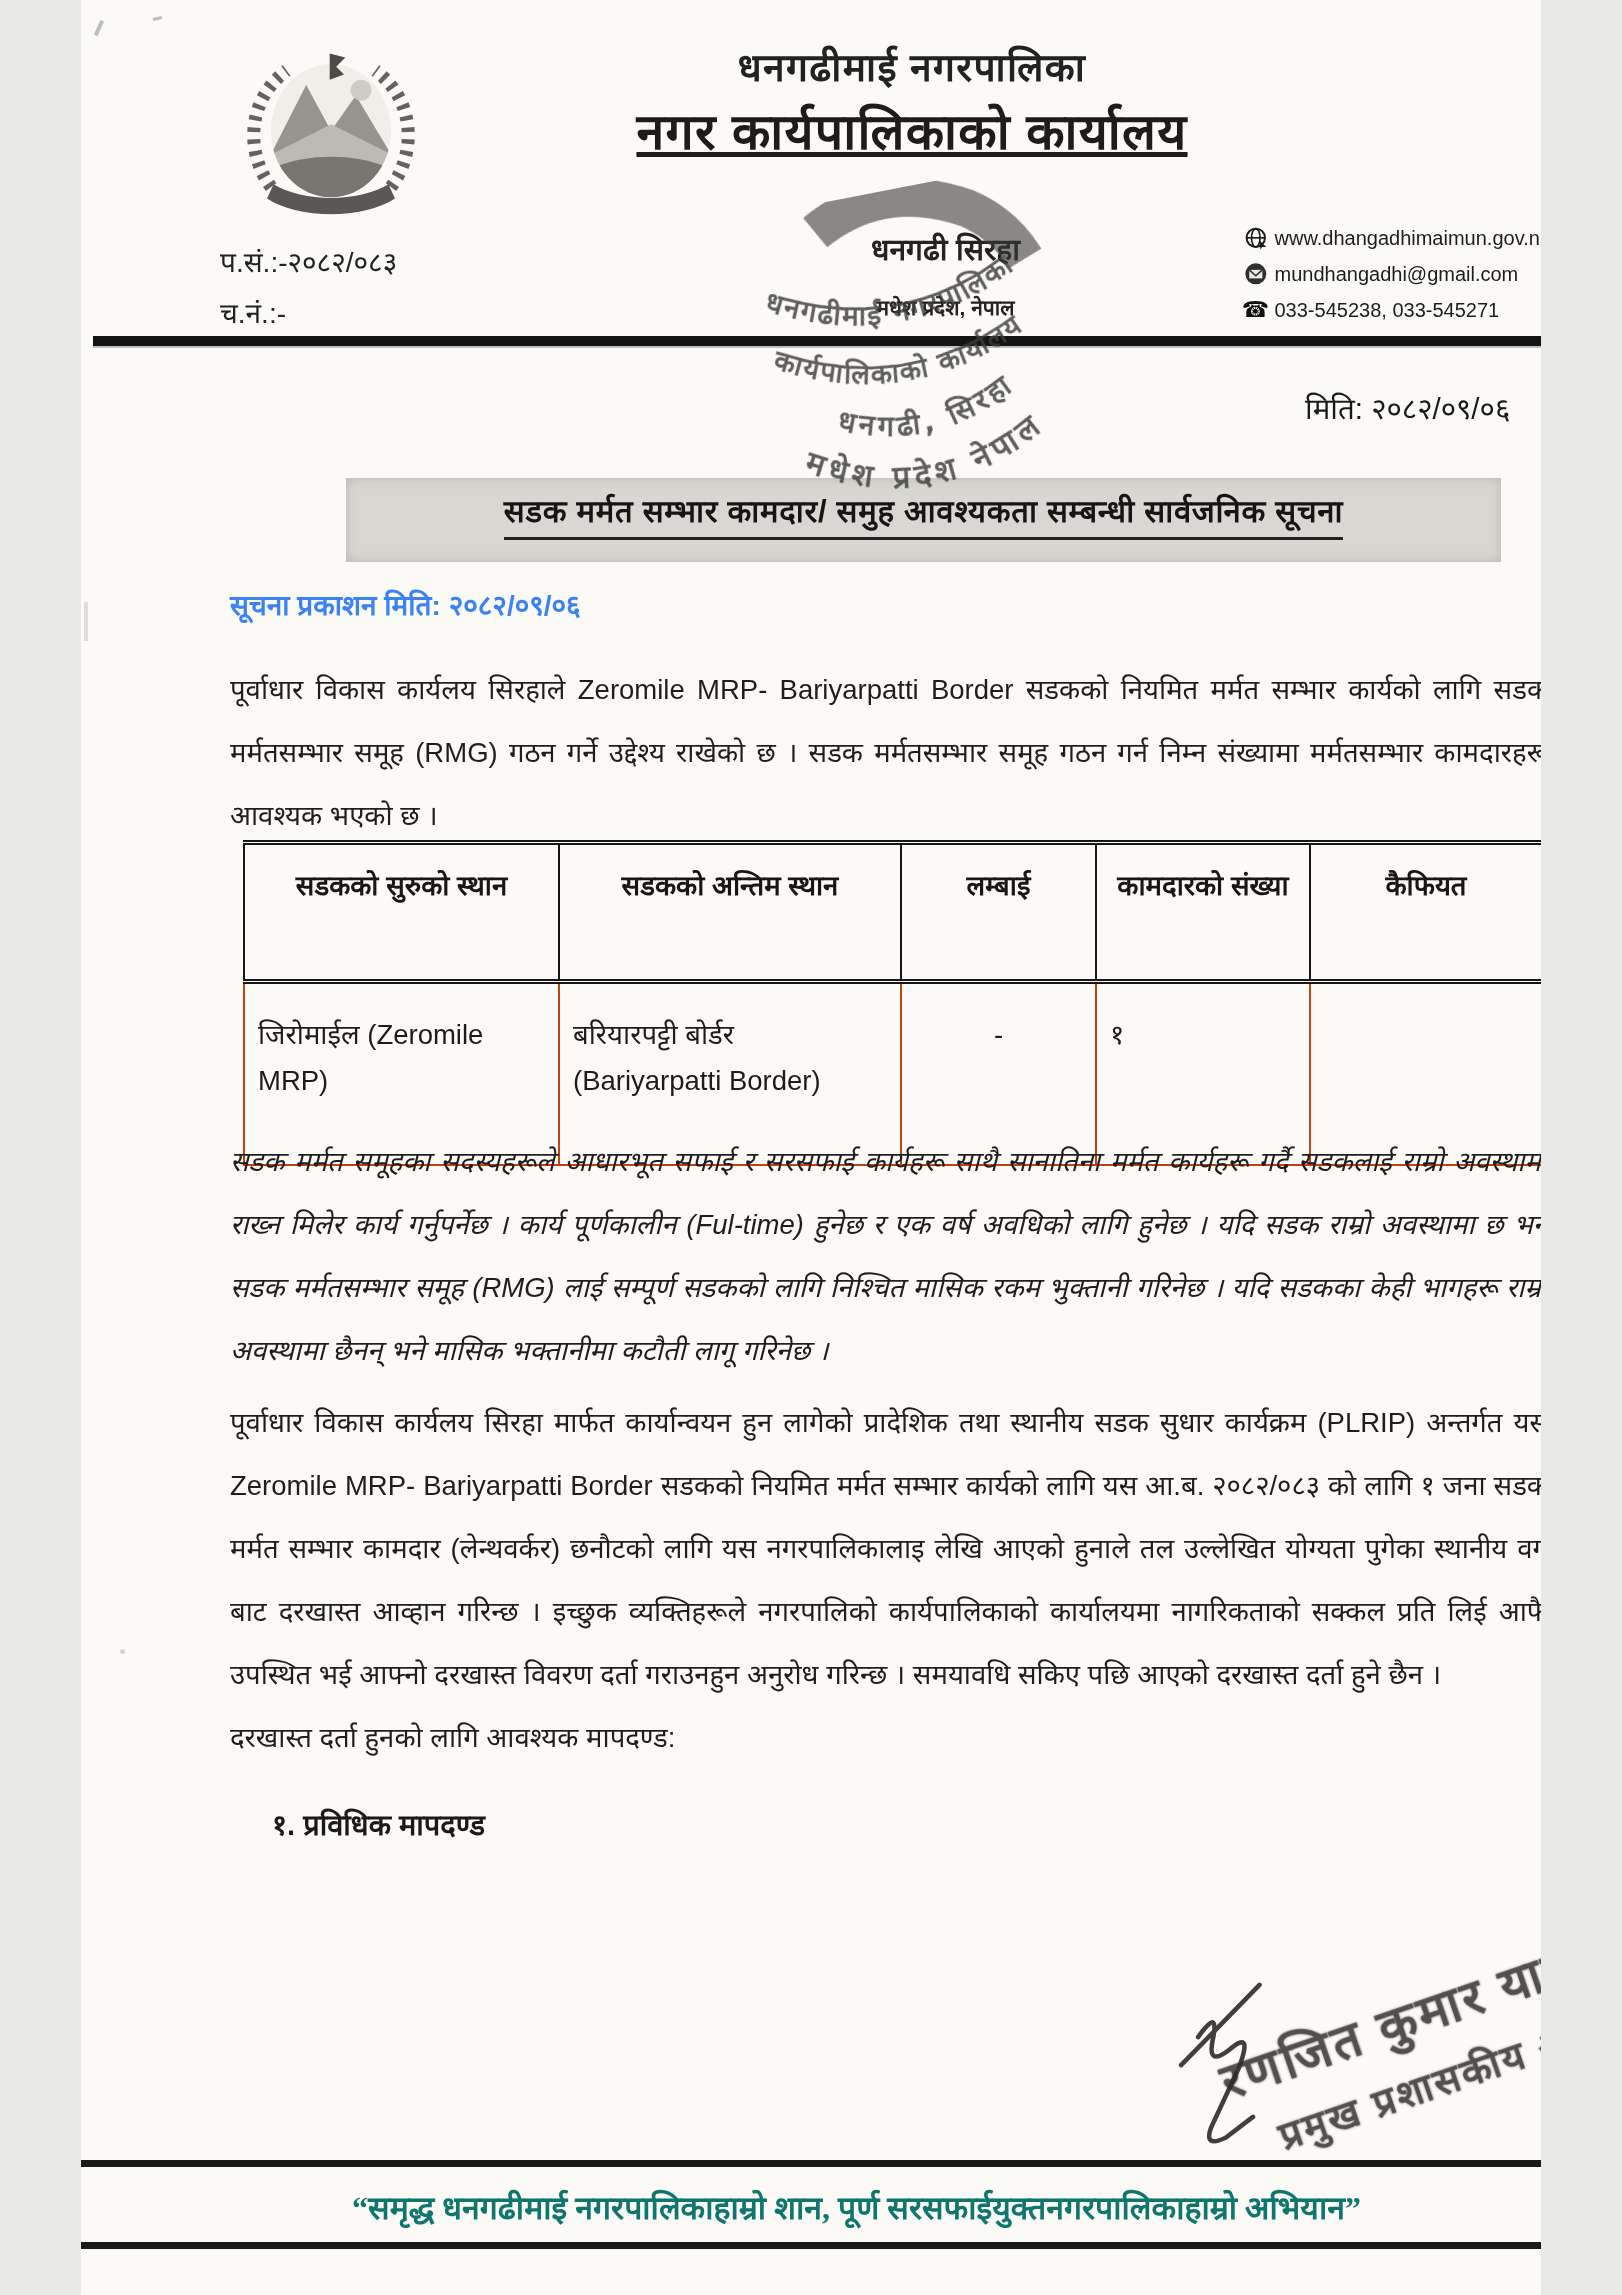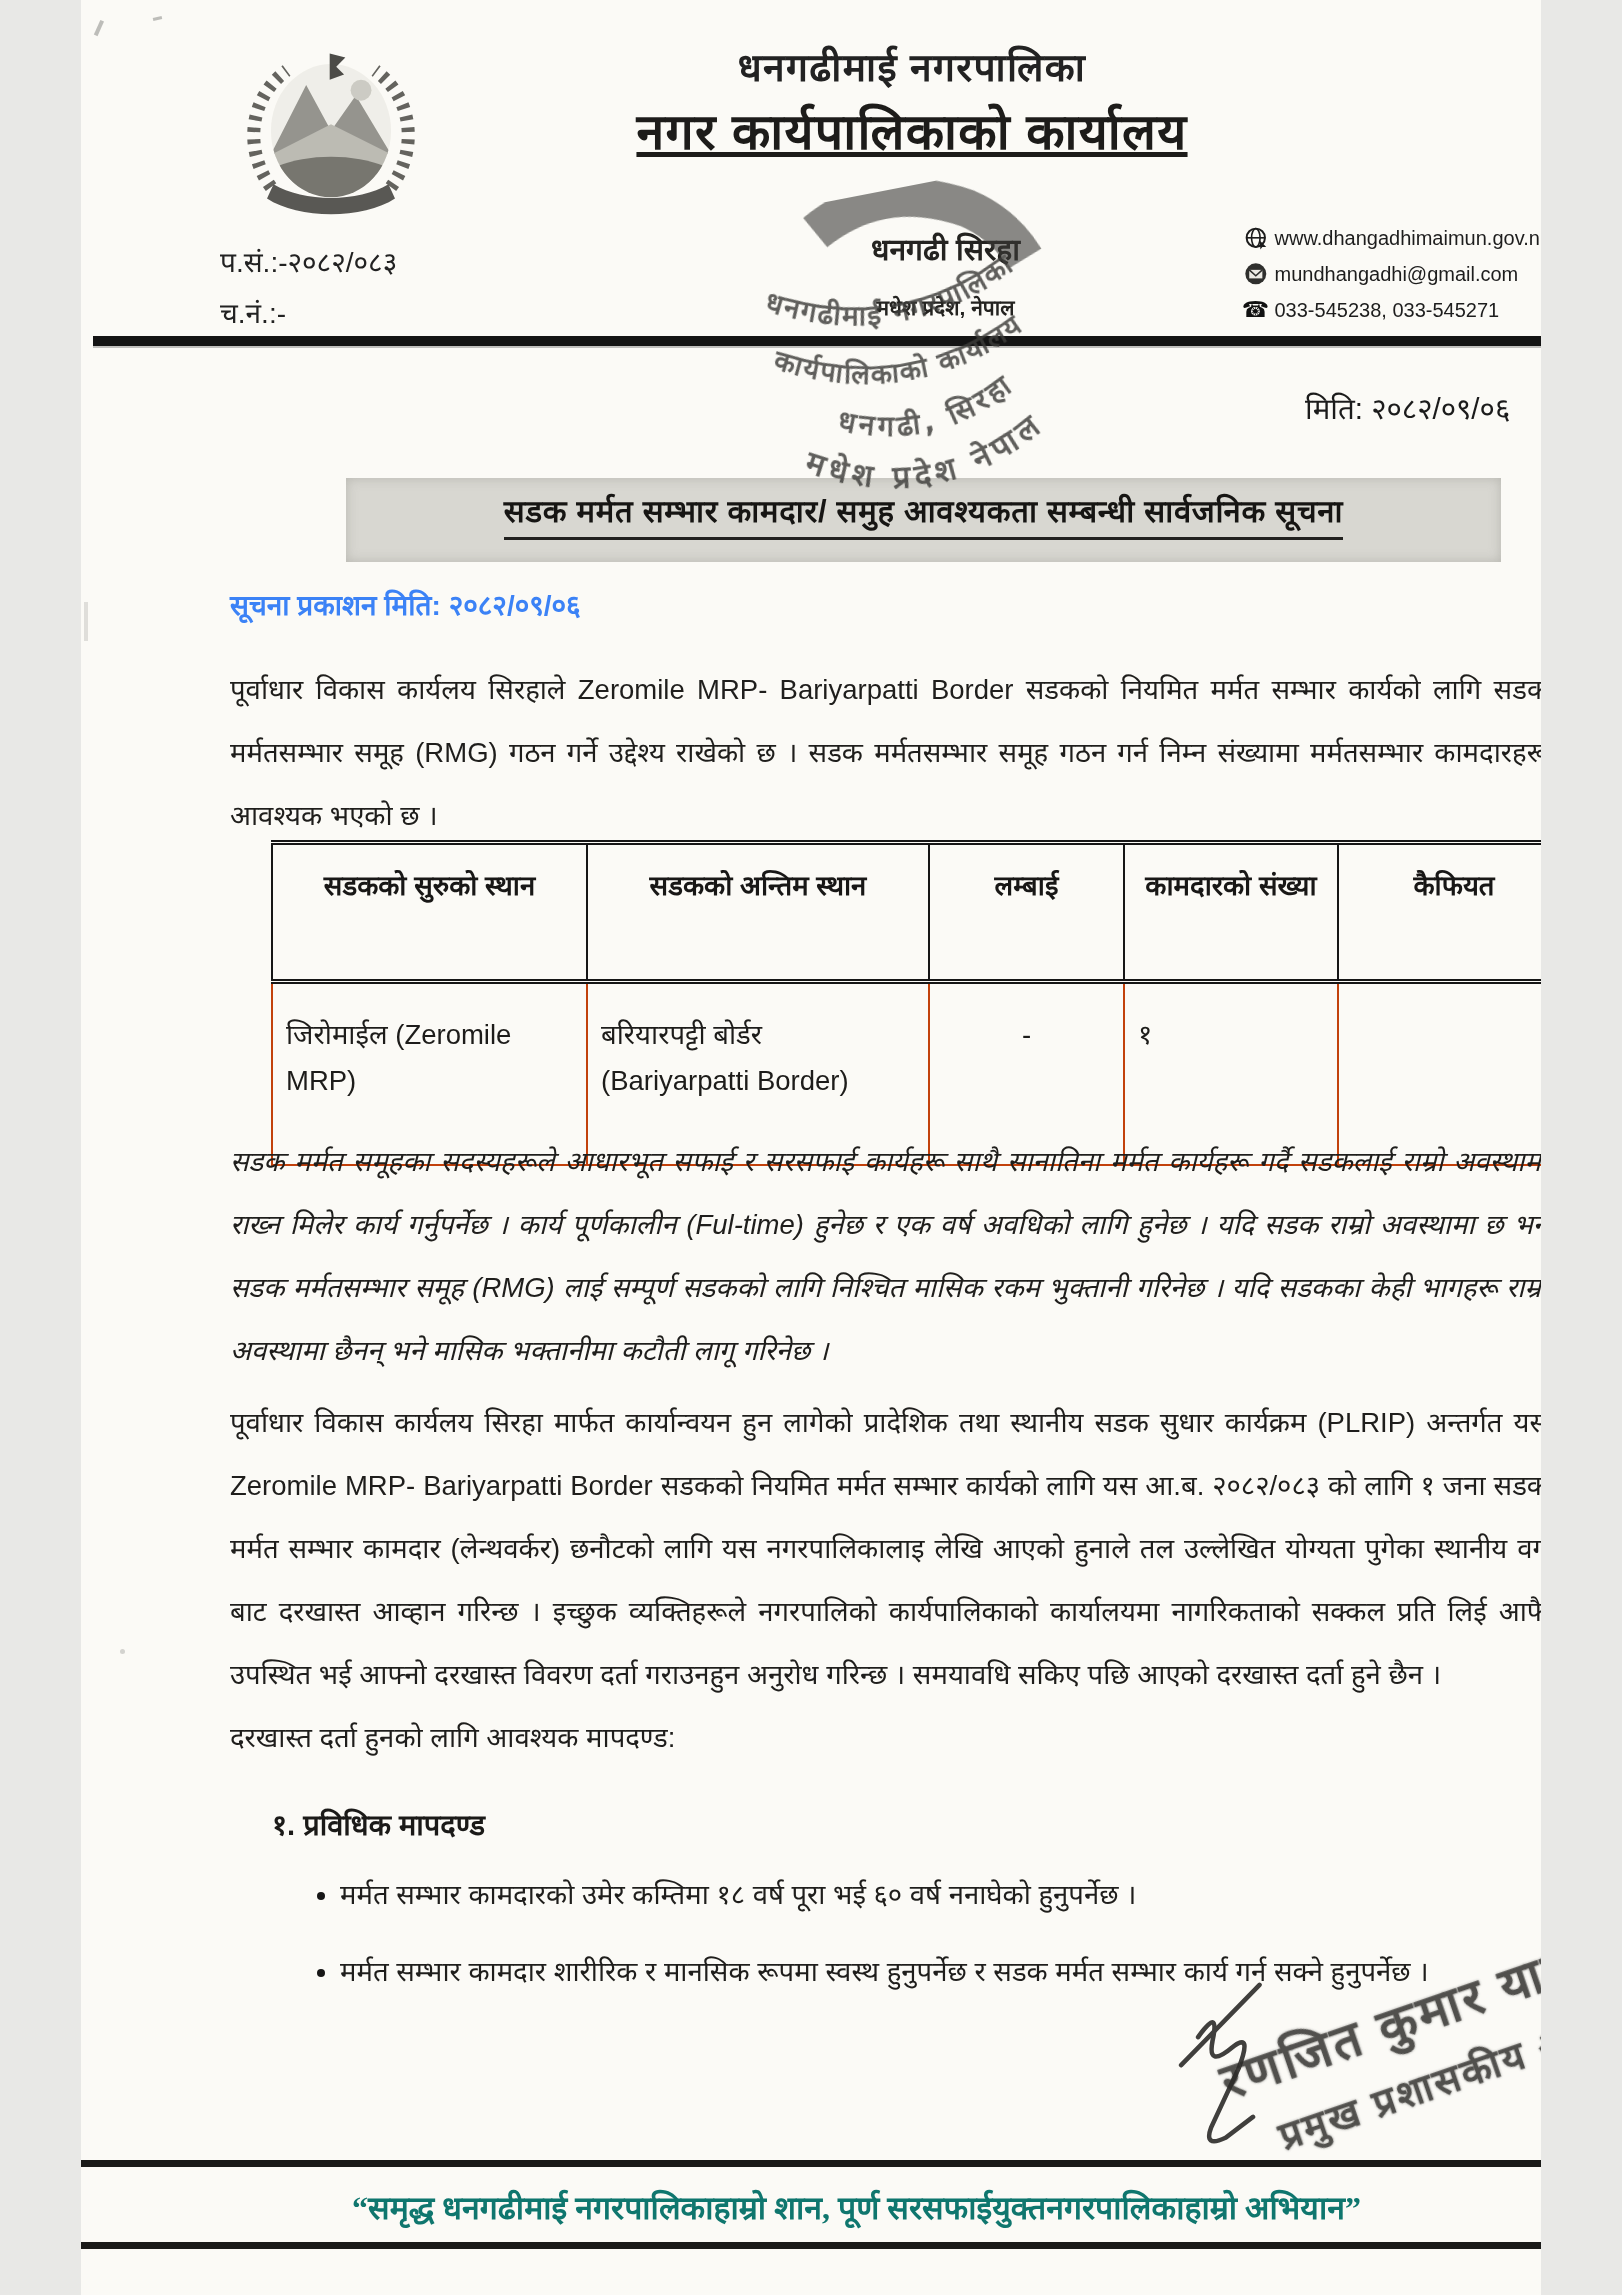--- a/index.html
+++ b/index.html
@@ -47,7 +47,7 @@
   .para1{position:absolute;left:149px;top:658px;width:1318px;}
 
   
-  table.req{position:absolute;left:162px;top:840px;width:1299px;border-collapse:collapse;border:2.6px solid #161616;border-top:5.9px double #161616;table-layout:fixed;margin-left:28px;}
+  table.req{position:absolute;left:162px;top:840px;width:1299px;border-collapse:collapse;border:2.6px solid #161616;border-top:5.9px double #161616;table-layout:fixed;}
   table.req th{border:2px solid #161616;border-bottom:5.9px double #161616;font-size:27.5px;font-weight:600;vertical-align:top;padding:17px 9.2px 6.5px 9.2px;height:110px;text-align:center;line-height:47px;color:#181716;}
   table.req td{border:2px solid #c2410c;font-size:27.5px;vertical-align:top;padding:28px 13px;height:124px;line-height:46px;color:#1d1c1a;}
   td.c-len{text-align:center;}

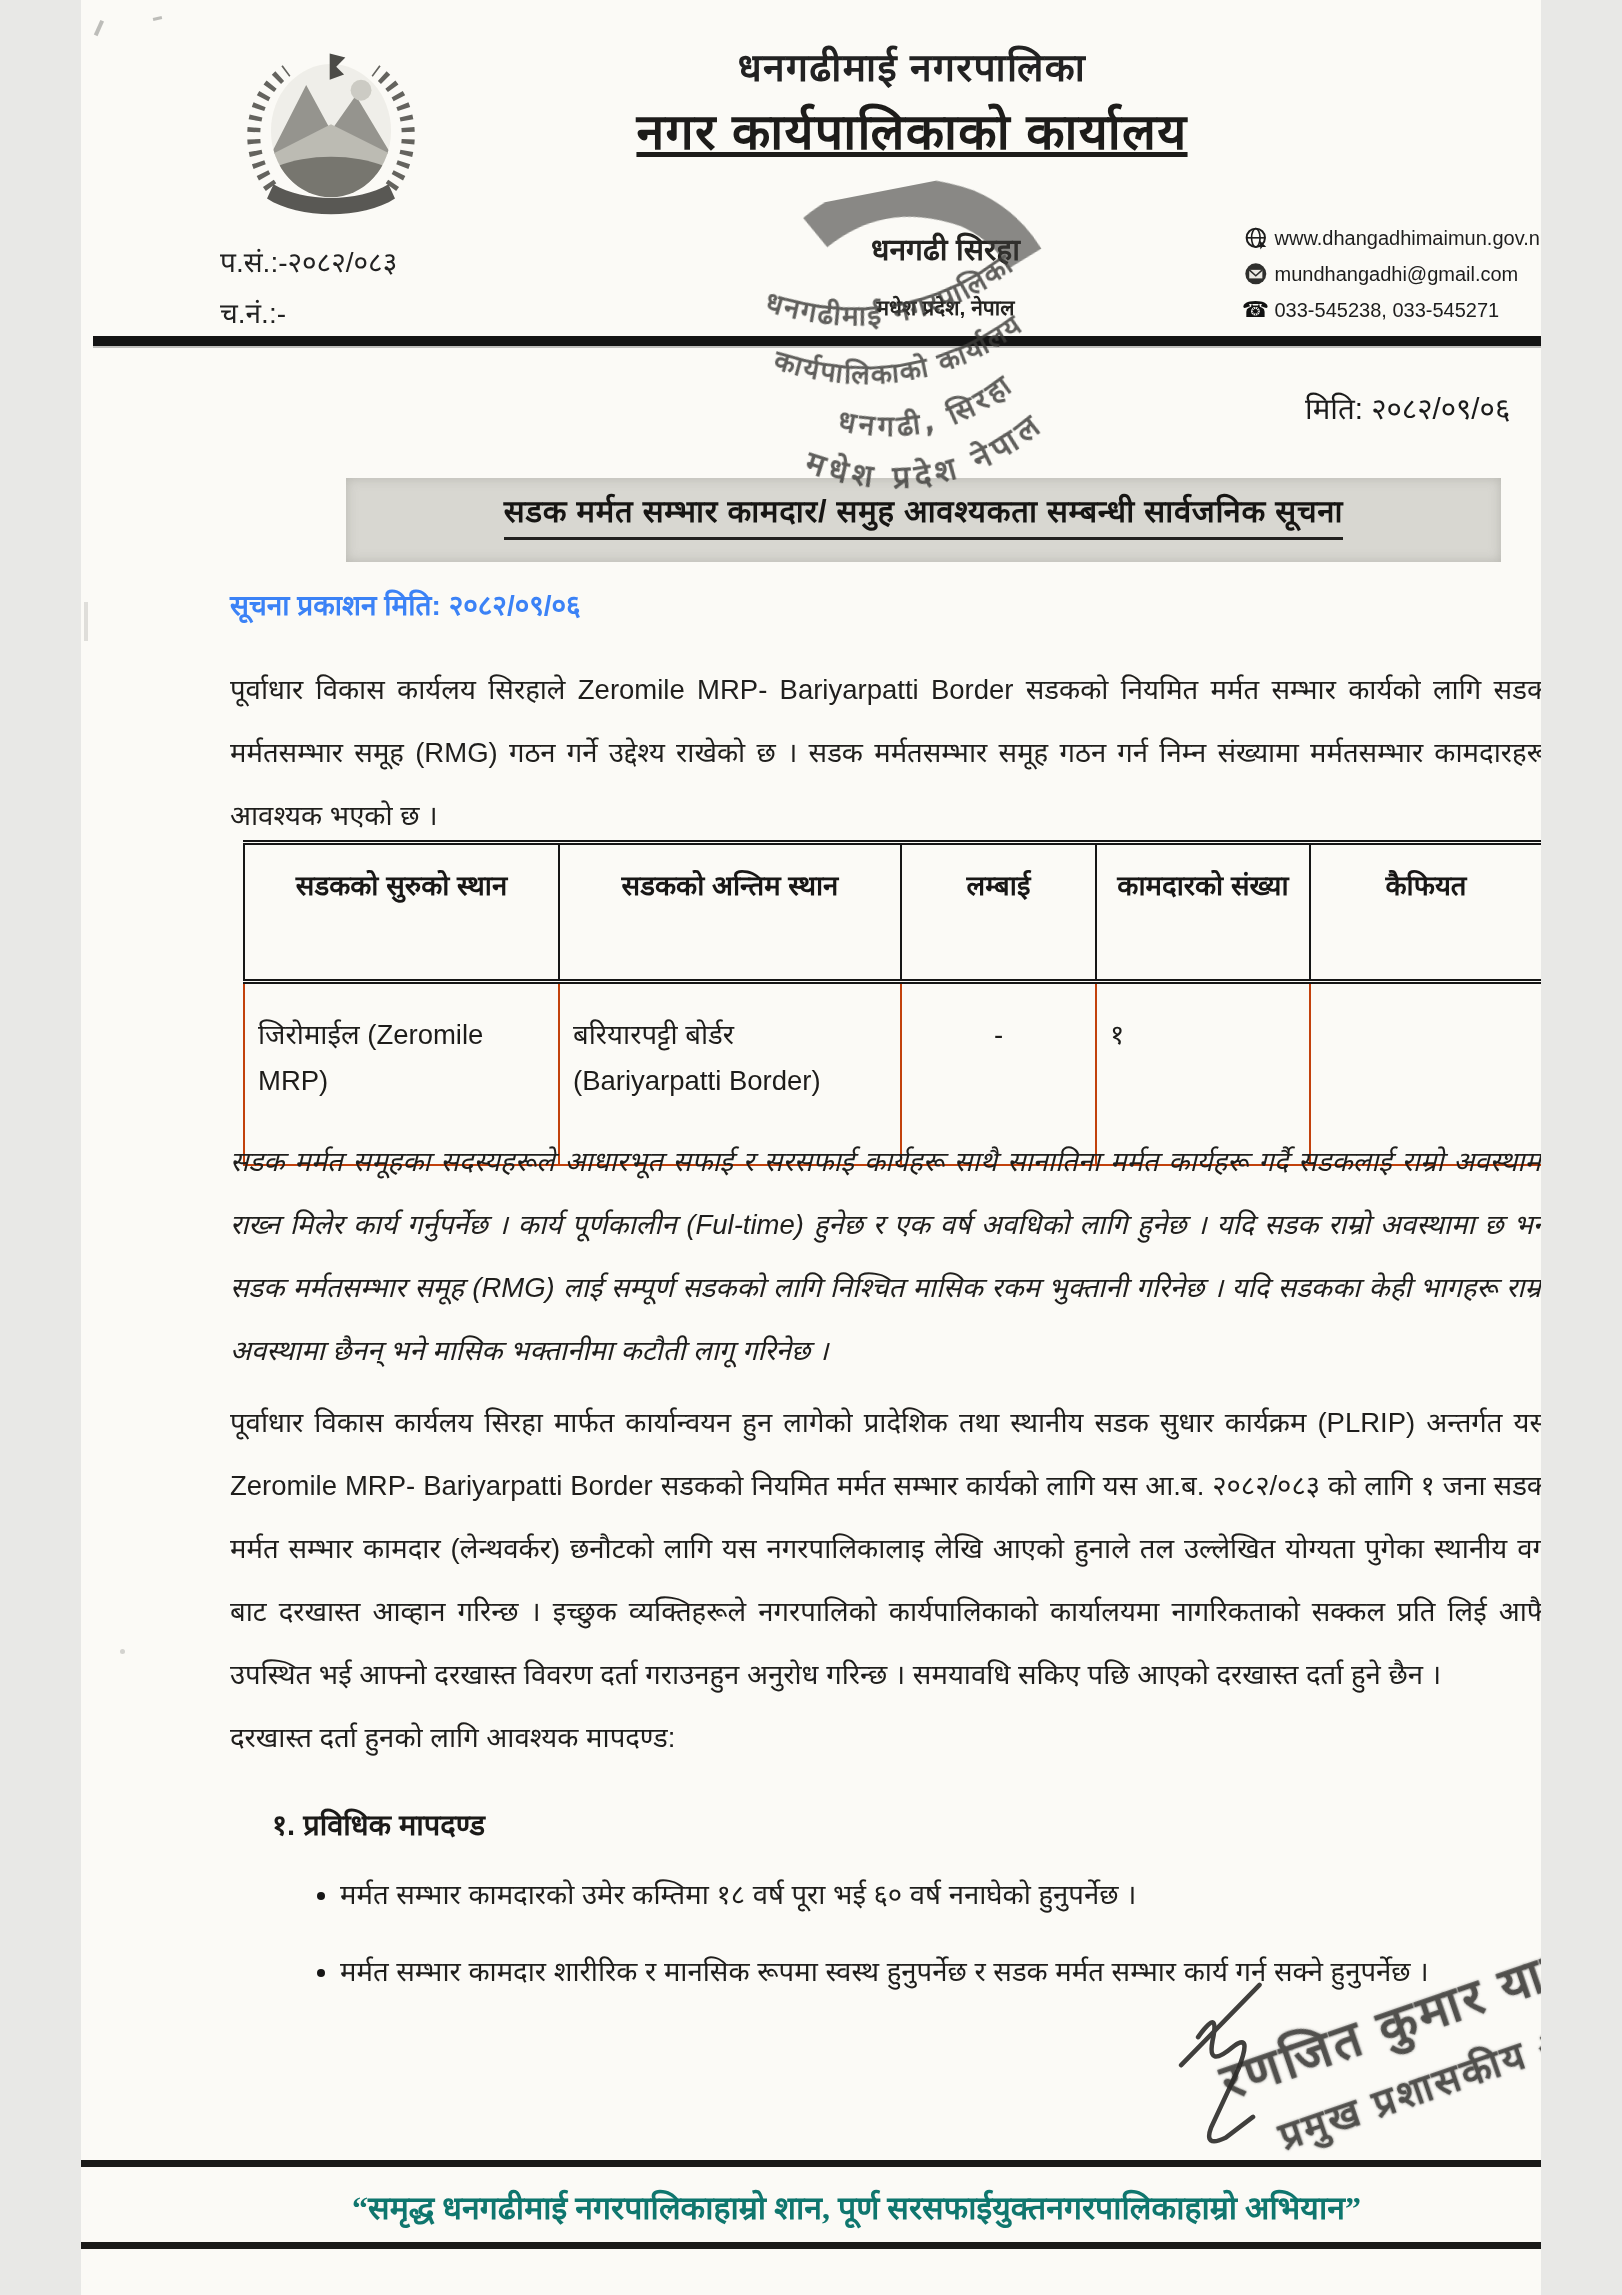--- a/index.html
+++ b/index.html
@@ -214,10 +214,6 @@
     <div class="body-text para3">पूर्वाधार विकास कार्यलय सिरहा मार्फत कार्यान्वयन हुन लागेको प्रादेशिक तथा स्थानीय सडक सुधार कार्यक्रम (PLRIP) अन्तर्गत यस Zeromile MRP- Bariyarpatti Border सडकको नियमित मर्मत सम्भार कार्यको लागि यस आ.ब. २०८२/०८३ को लागि १ जना सडक मर्मत सम्भार कामदार (लेन्थवर्कर) छनौटको लागि यस नगरपालिकालाइ लेखि आएको हुनाले तल उल्लेखित योग्यता पुगेका स्थानीय वर्ग बाट दरखास्त आव्हान गरिन्छ । इच्छुक व्यक्तिहरूले नगरपालिको कार्यपालिकाको कार्यालयमा नागरिकताको सक्कल प्रति लिई आफै उपस्थित भई आफ्नो दरखास्त विवरण दर्ता गराउनहुन अनुरोध गरिन्छ । समयावधि सकिए पछि आएको दरखास्त दर्ता हुने छैन ।</div>
     <div class="criteria-intro">दरखास्त दर्ता हुनको लागि आवश्यक मापदण्ड:</div>
     <div class="section-head">१. प्रविधिक मापदण्ड</div>
-    <ul class="criteria">
-      <li>मर्मत सम्भार कामदारको उमेर कम्तिमा १८ वर्ष पूरा भई ६० वर्ष ननाघेको हुनुपर्नेछ ।</li>
-      <li>मर्मत सम्भार कामदार शारीरिक र मानसिक रूपमा स्वस्थ हुनुपर्नेछ र सडक मर्मत सम्भार कार्य गर्न सक्ने हुनुपर्नेछ ।</li>
-    </ul>
   </div>
 
   <svg class="signature" width="170" height="196" viewBox="0 0 260 300">

